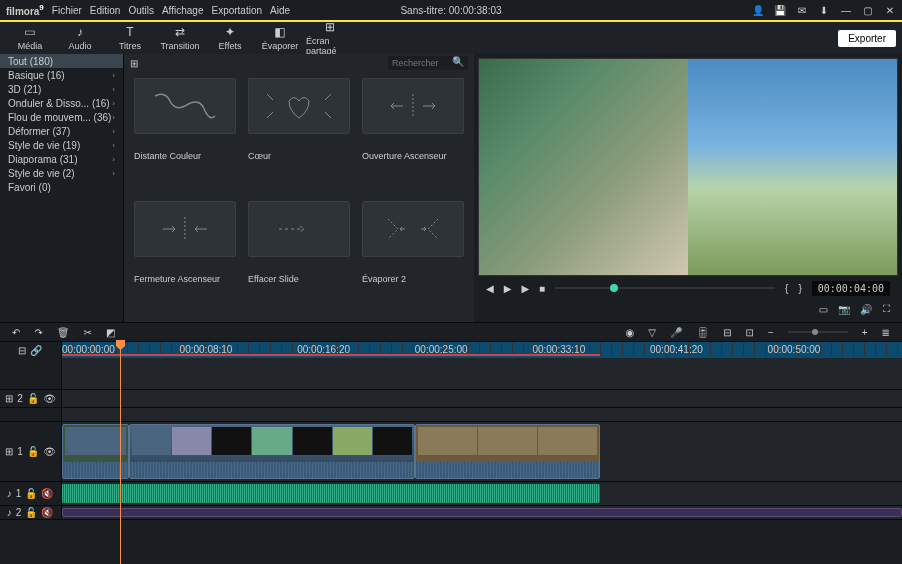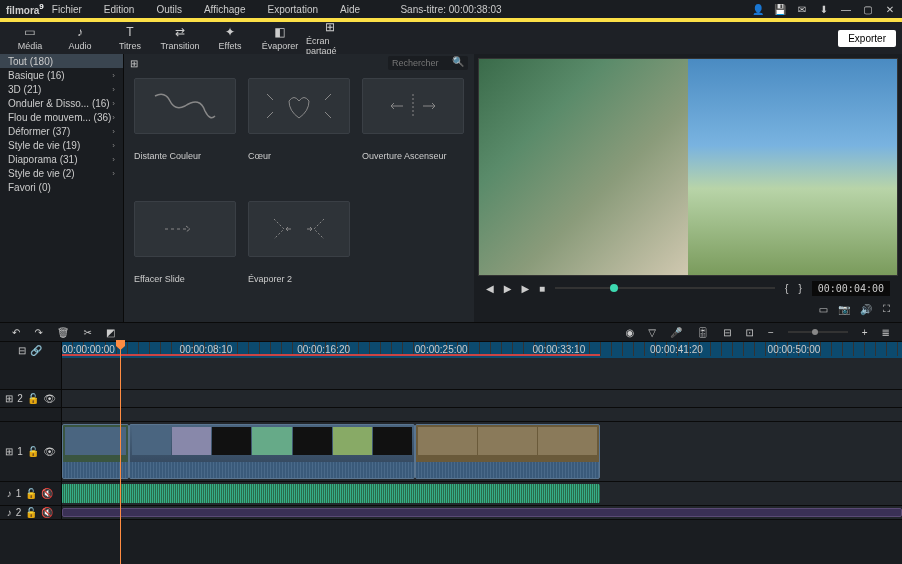--- a/index.html
+++ b/index.html
@@ -4,7 +4,7 @@
 <style>
 *{margin:0;padding:0;box-sizing:border-box;font-family:Arial,sans-serif;font-size:10px;color:#ccc}
 body{width:902px;height:564px;background:#1a1d21;overflow:hidden}
-.topbar{height:22px;background:#1a1d21;display:flex;align-items:center;padding:0 6px;border-bottom:4px solid #fde047}
+.topbar{height:22px;background:#1a1d21;display:flex;align-items:center;padding:0 6px;border-bottom:2px solid #fde047}
 .logo{color:#3dd9b0;font-weight:bold;font-size:11px;margin-right:8px}
 .logo sup{color:#fff;font-size:8px}
 .menu{display:flex;gap:22px}

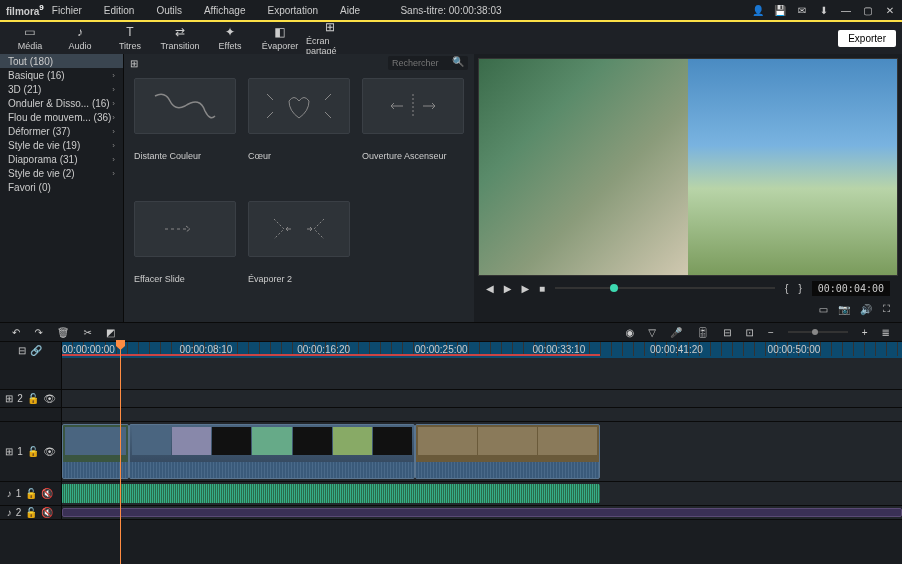--- a/index.html
+++ b/index.html
@@ -7,7 +7,7 @@
 .topbar{height:22px;background:#1a1d21;display:flex;align-items:center;padding:0 6px;border-bottom:2px solid #fde047}
 .logo{color:#3dd9b0;font-weight:bold;font-size:11px;margin-right:8px}
 .logo sup{color:#fff;font-size:8px}
-.menu{display:flex;gap:22px}
+.menu{display:flex;gap:8px}
 .menu span{font-size:10px;cursor:pointer}
 .center-title{position:absolute;left:50%;transform:translateX(-50%);font-size:10px}
 .win-controls{margin-left:auto;display:flex;gap:10px;align-items:center}

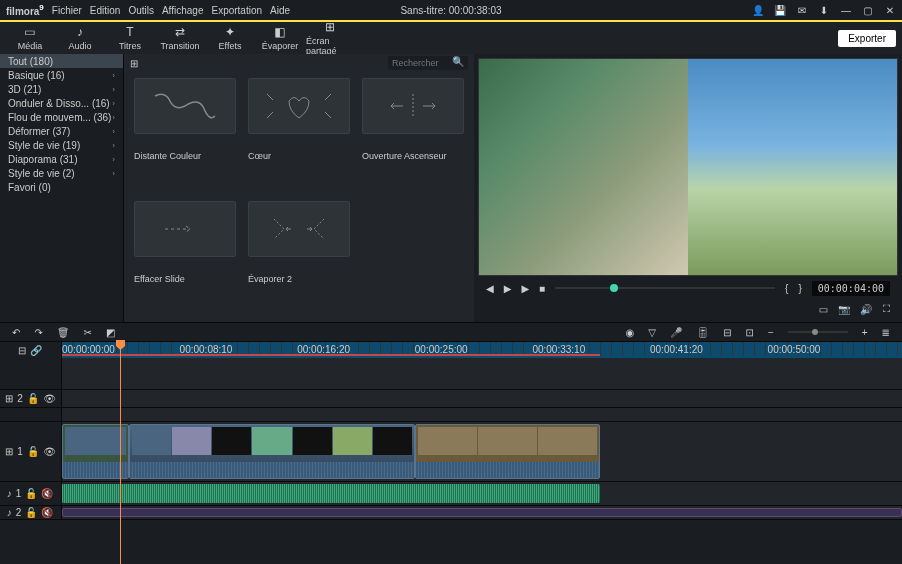--- a/index.html
+++ b/index.html
@@ -211,6 +211,15 @@
       <div class="thumb">
           <div class="thumb-img">
             <svg viewBox="0 0 80 40">
+              <line x1="40" y1="8" x2="40" y2="32" stroke="#888" stroke-dasharray="2"></line>
+              <path d="M18 20 l12 0 m-3 -3 l3 3 l-3 3 M62 20 l-12 0 m3 -3 l-3 3 l3 3" stroke="#888" fill="none"></path>
+            </svg>
+          </div>
+          <span class="thumb-lbl">Fermeture Ascenseur</span>
+        </div>
+      <div class="thumb">
+          <div class="thumb-img">
+            <svg viewBox="0 0 80 40">
               <path d="M20 20 l25 0 m-4 -3 l4 3 l-4 3" stroke="#888" fill="none" stroke-dasharray="3"></path>
             </svg>
           </div>

